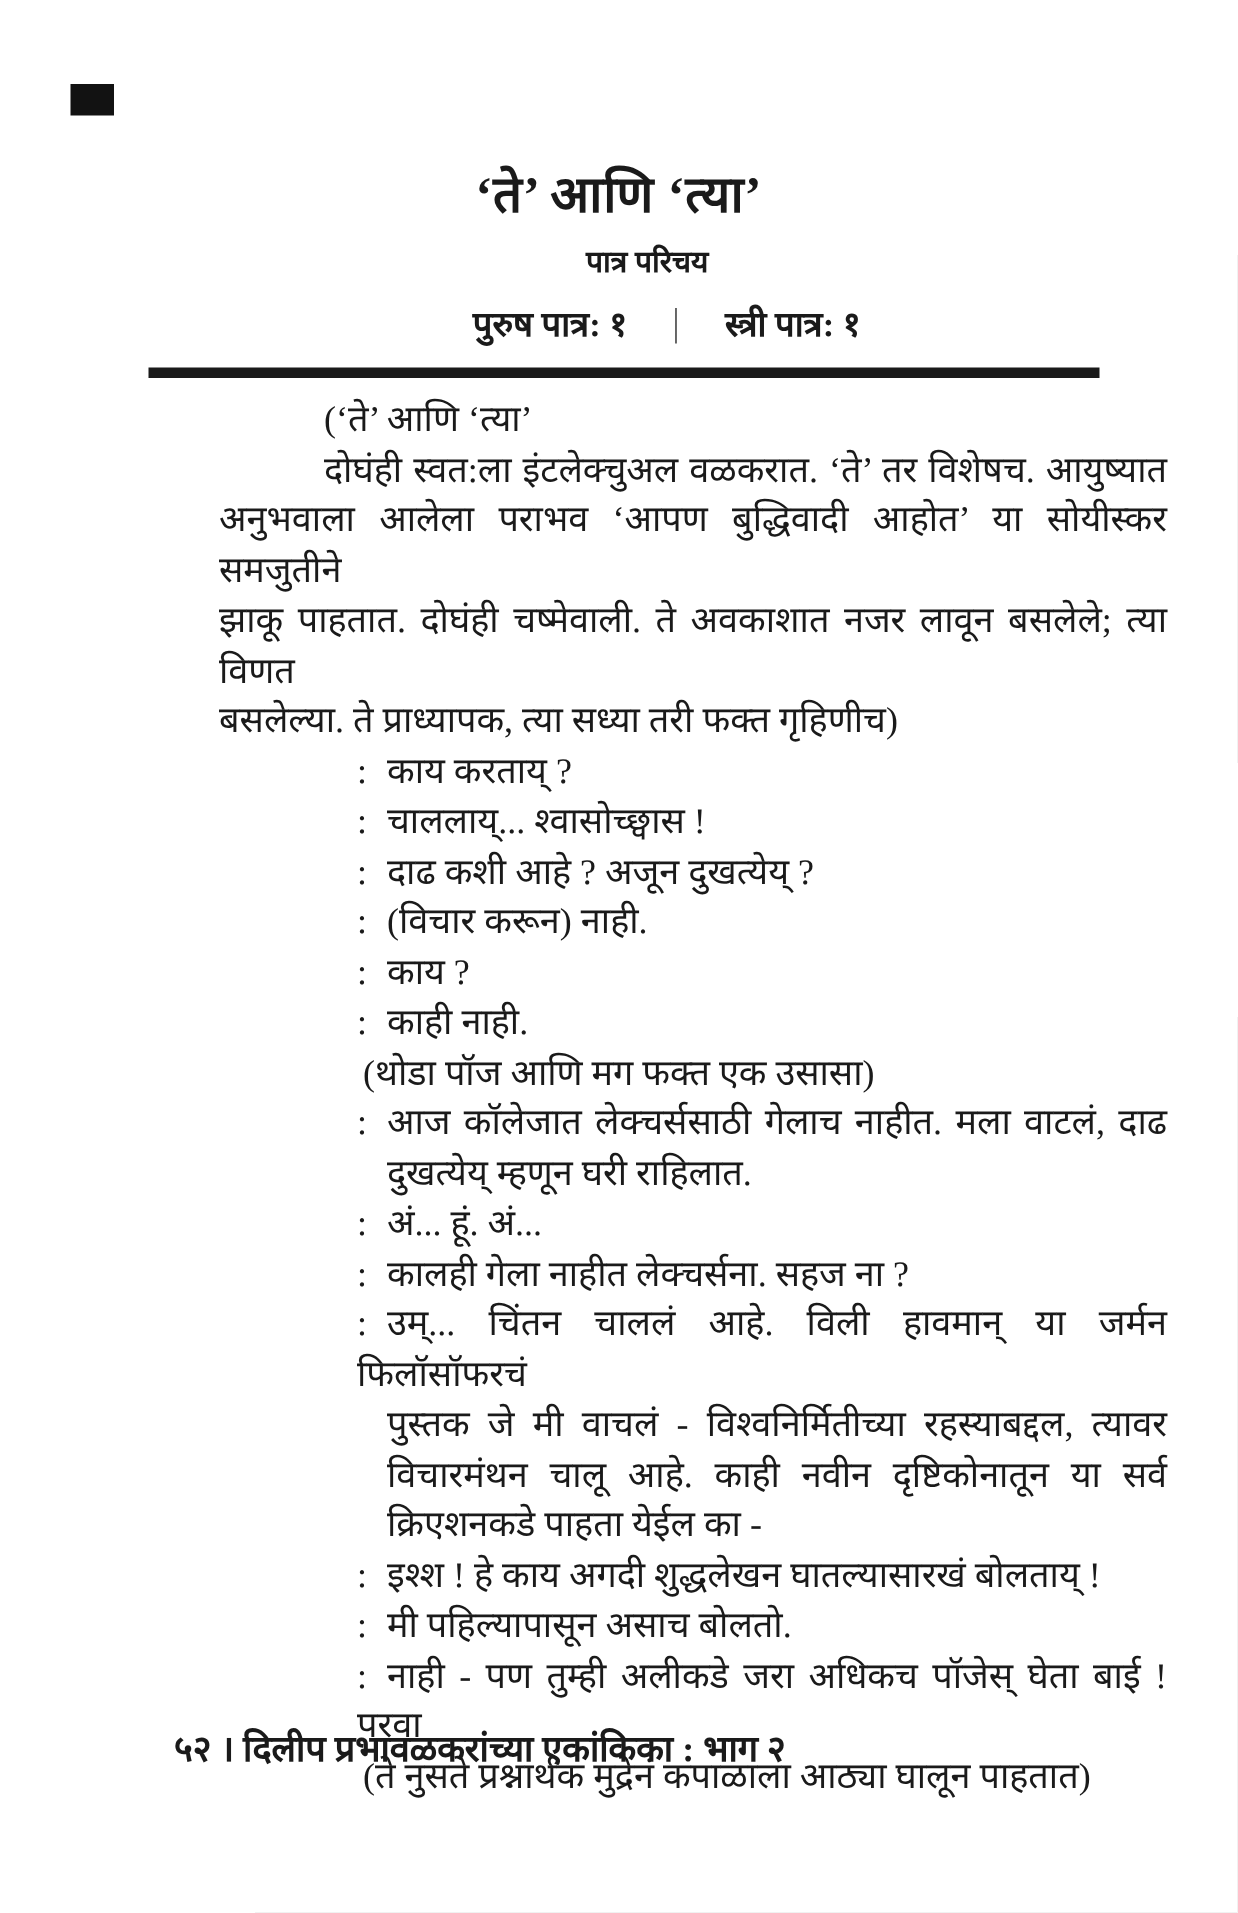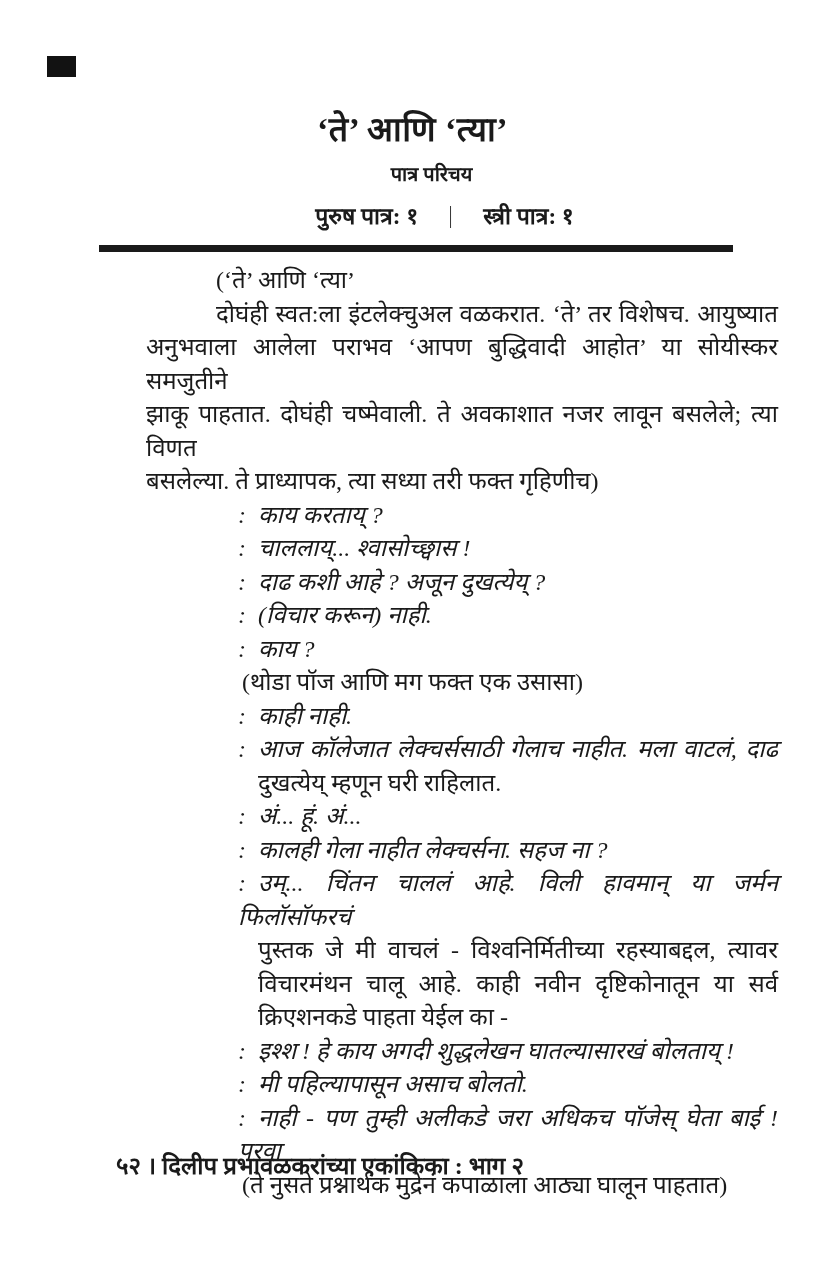--- a/index.html
+++ b/index.html
@@ -43,7 +43,7 @@
   }
   .open{padding-left:0;}
   .open-indent{padding-left:70px;}
-  .speech{padding-left:92px;font-style:italic;}
+  .speech{padding-left:92px;}
   .stage{padding-left:96px;}
   .wrap{padding-left:112px;}
   .mk{display:inline-block;width:20px;}

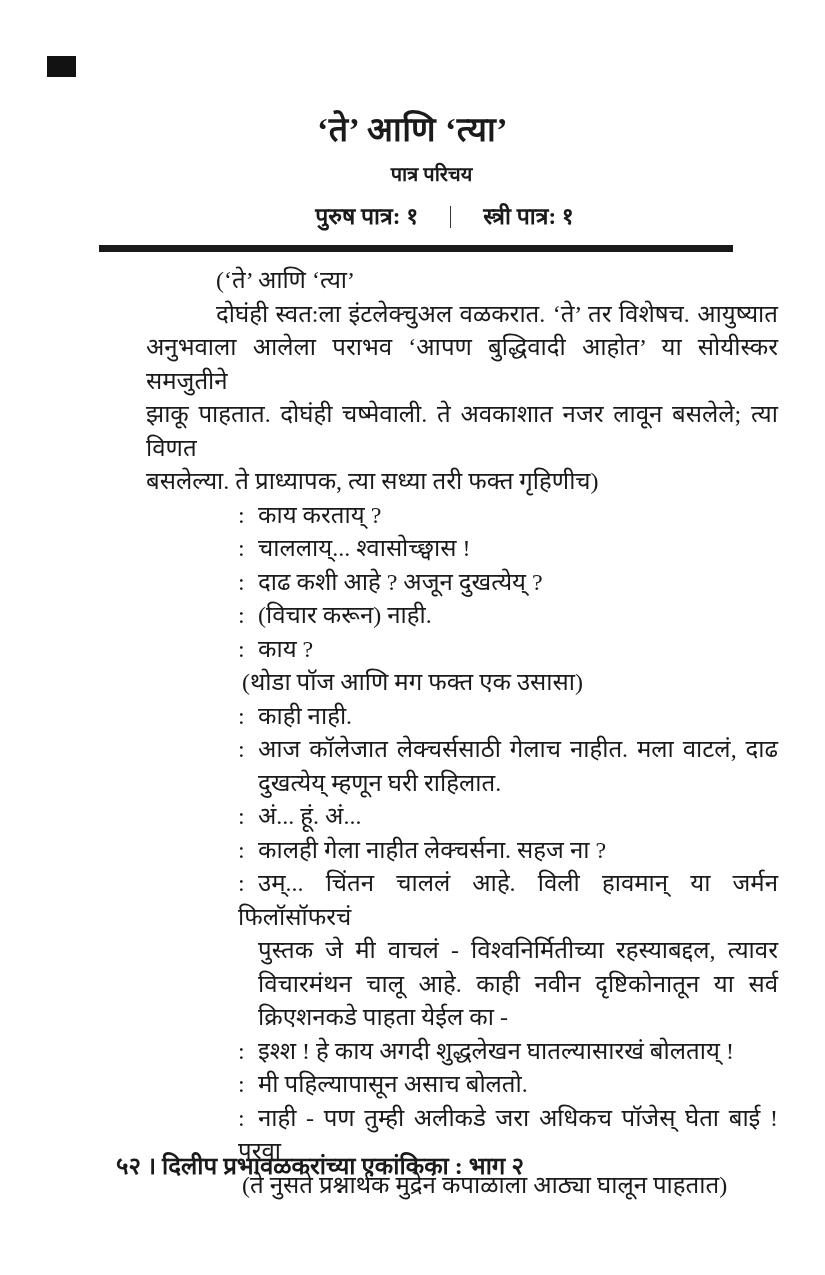--- a/index.html
+++ b/index.html
@@ -83,8 +83,8 @@
       <div class="ln speech"><span class="mk">:</span><span class="tx">दाढ कशी आहे ? अजून दुखत्येय् ?</span></div>
       <div class="ln speech"><span class="mk">:</span><span class="tx">(विचार करून) नाही.</span></div>
       <div class="ln speech"><span class="mk">:</span><span class="tx">काय ?</span></div>
+      <div class="ln speech"><span class="mk">:</span><span class="tx">काही नाही.</span></div>
       <div class="ln stage"><span class="tx">(थोडा पॉज आणि मग फक्त एक उसासा)</span></div>
-      <div class="ln speech"><span class="mk">:</span><span class="tx">काही नाही.</span></div>
       <div class="ln speech j"><span class="mk">:</span><span class="tx">आज कॉलेजात लेक्चर्ससाठी गेलाच नाहीत. मला वाटलं, दाढ</span></div>
       <div class="ln wrap"><span class="tx">दुखत्येय् म्हणून घरी राहिलात.</span></div>
       <div class="ln speech"><span class="mk">:</span><span class="tx">अं... हूं. अं...</span></div>

